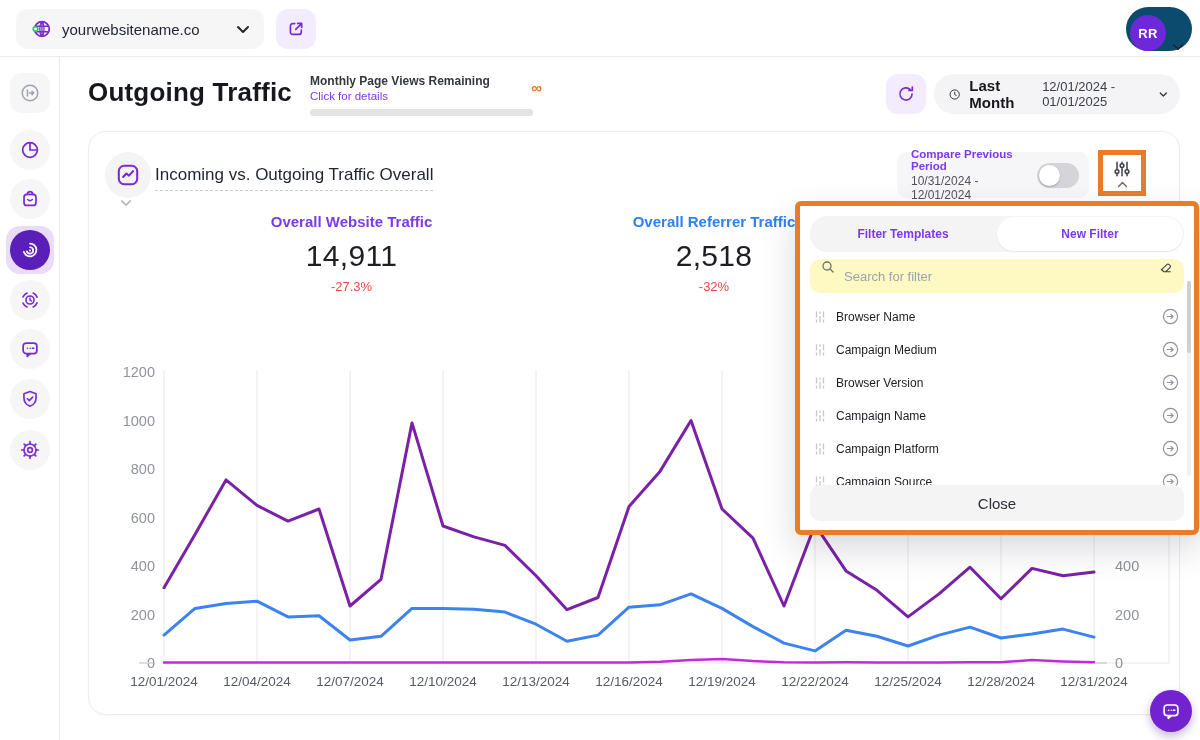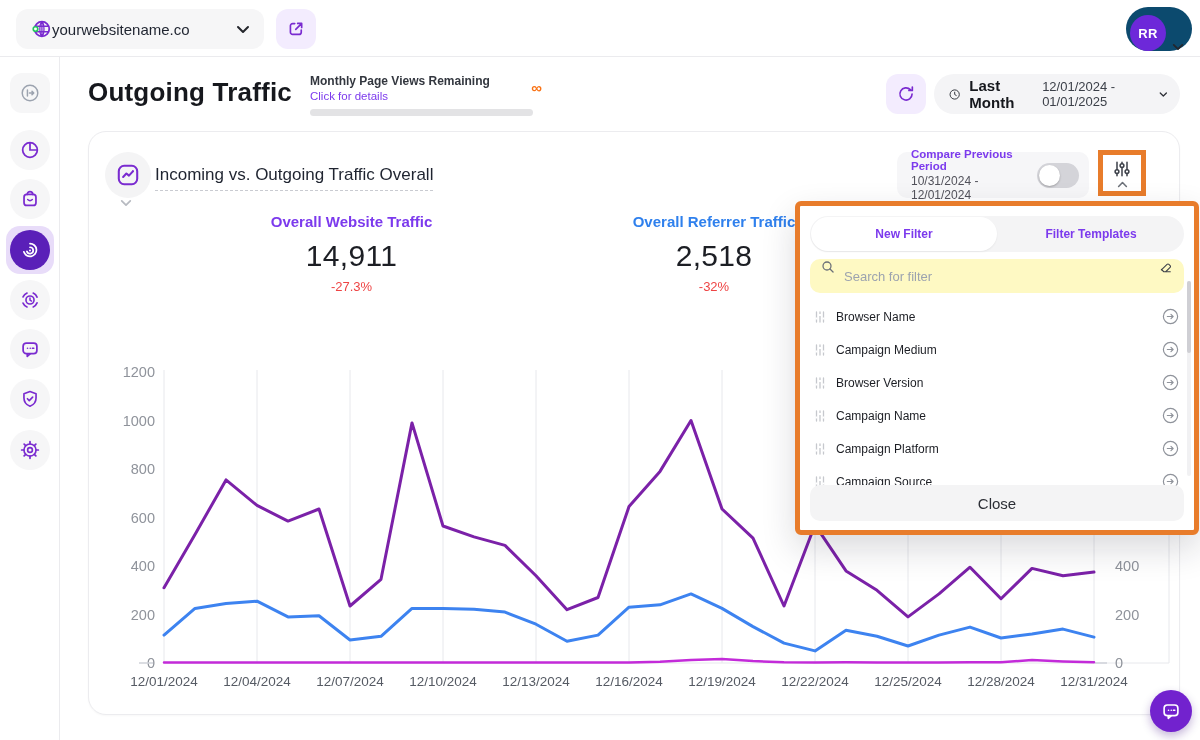--- a/index.html
+++ b/index.html
@@ -9,7 +9,7 @@
   
   .topbar { position:absolute; left:0; top:0; width:1200px; height:57px; background:#fff; border-bottom:1px solid #ebebee; z-index:5; }
   .site-pill { position:absolute; left:16px; top:9px; width:248px; height:40px; background:#f6f6f7; border-radius:12px; display:flex; align-items:center; padding:0 14px; cursor:pointer; }
-  .site-pill .label { flex:1; font-size:15px; color:#1f2430; font-weight:500; }
+  .site-pill .label { flex:1; margin-left:10px; font-size:15px; color:#1f2430; font-weight:500; }
   .ext-btn { position:absolute; left:276px; top:9px; width:40px; height:40px; background:#f3ecfe; border:none; border-radius:12px; display:flex; align-items:center; justify-content:center; cursor:pointer; }
   .avatar-pill { position:absolute; right:8px; top:7px; width:66px; height:44px; background:#0c4a6e; border-radius:22px; display:flex; align-items:flex-end; padding:0 8px 0 4px; cursor:pointer; }
   .avatar { width:36px; height:36px; border-radius:50%; background:#6d28d9; color:#fff; font-size:13px; font-weight:700; display:flex; align-items:center; justify-content:center; letter-spacing:.3px; }

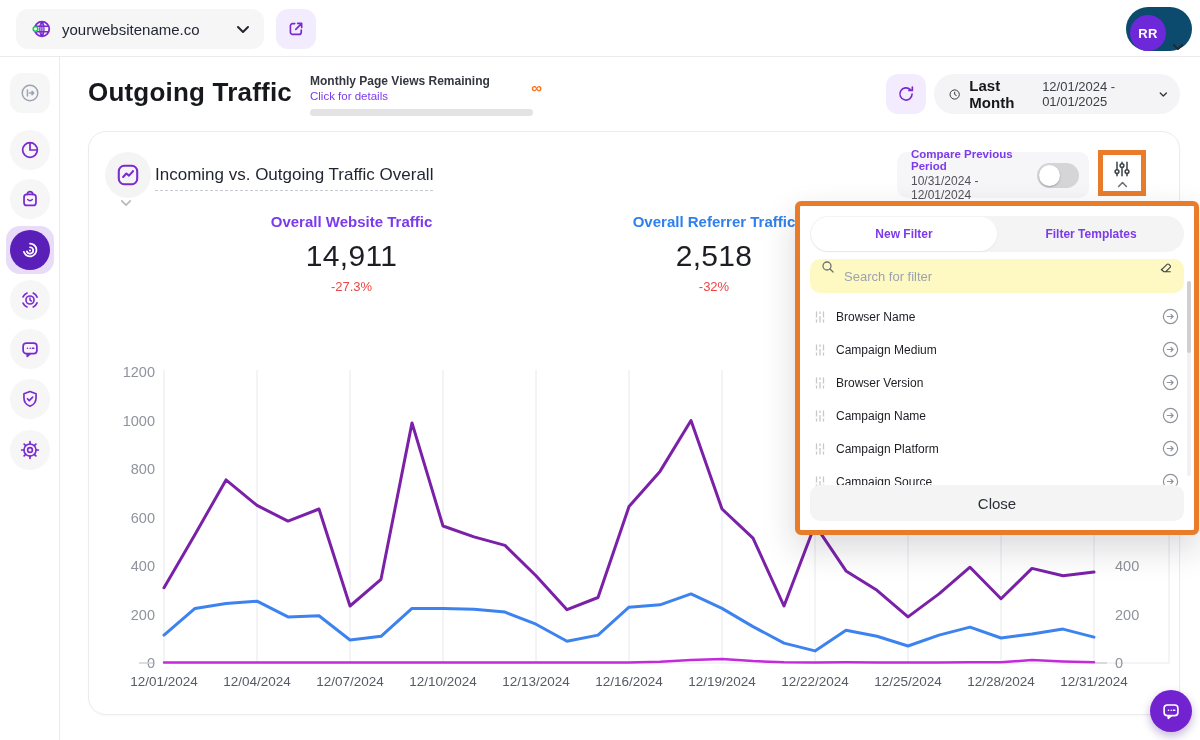--- a/index.html
+++ b/index.html
@@ -302,8 +302,8 @@
   <div class="filter-panel">
     <div class="fp-inner">
       <div class="fp-tabs">
+        <div class="fp-tab">Filter Templates</div>
         <div class="fp-tab active">New Filter</div>
-        <div class="fp-tab">Filter Templates</div>
       </div>
       <div class="fp-search">
         <svg width="16" height="16" viewBox="0 0 24 24">

